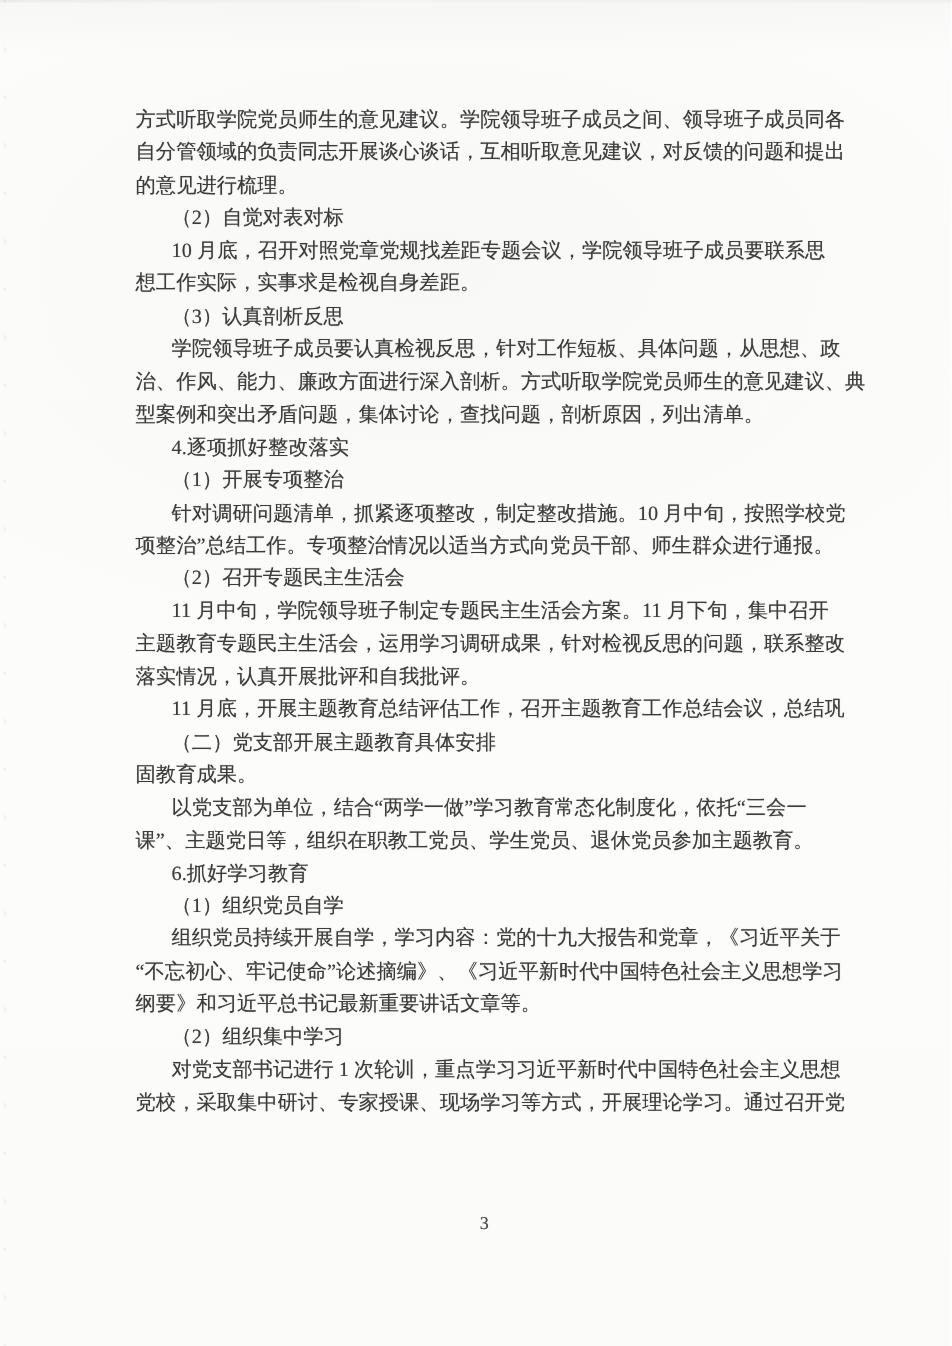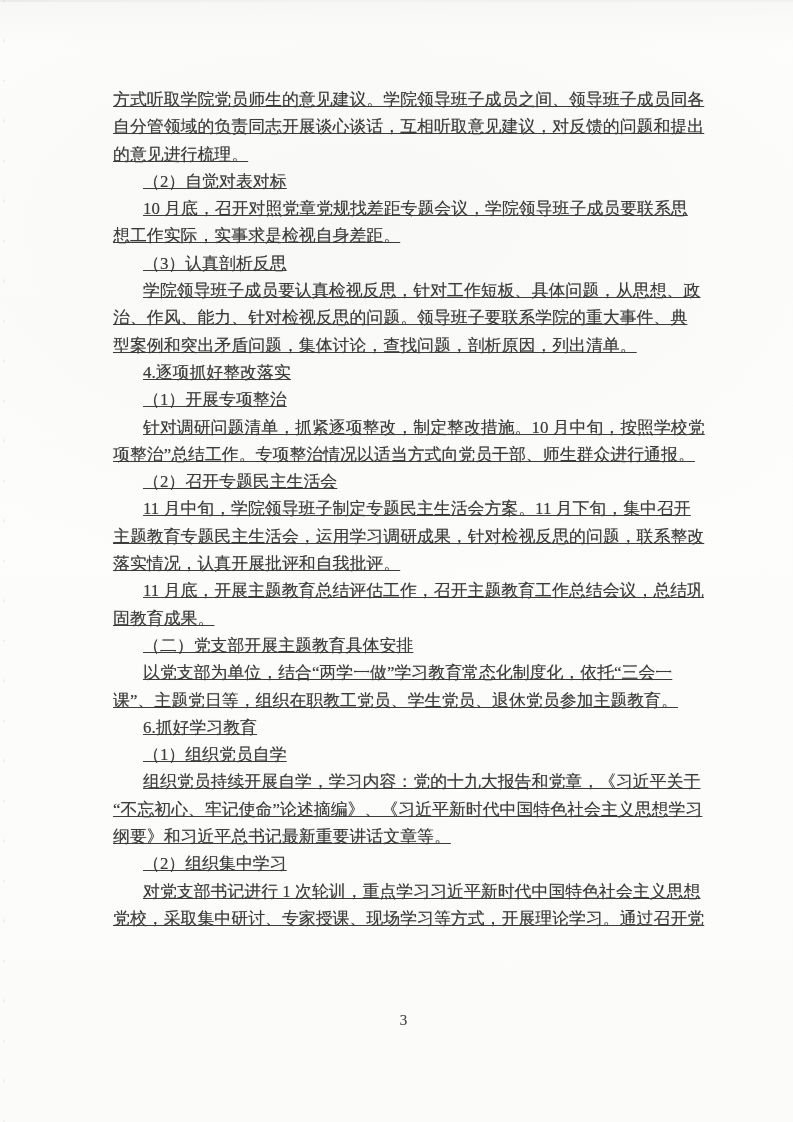--- a/index.html
+++ b/index.html
@@ -54,7 +54,6 @@
     white-space: nowrap;
     color: #3c3c3c;
     text-shadow: 0 0 0.7px rgba(80,80,80,0.6);
-    text-decoration: underline;
   }
   .line.indent {
     text-indent: 30px;

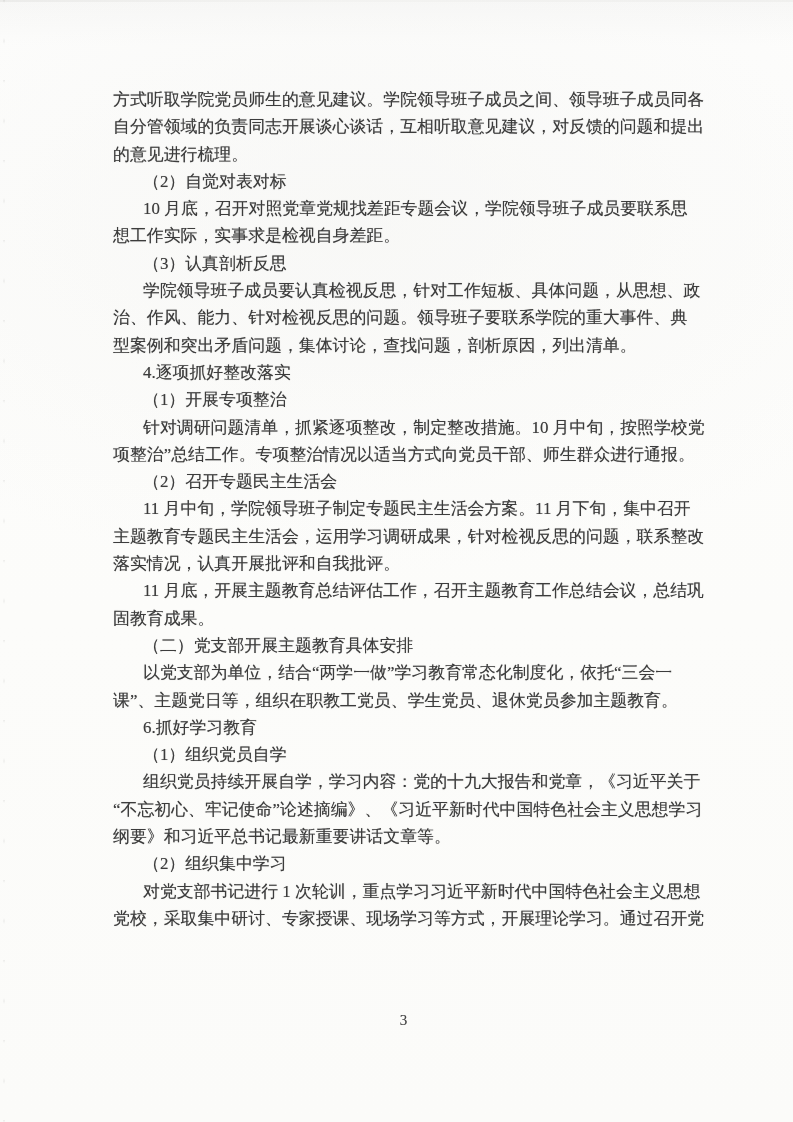--- a/index.html
+++ b/index.html
@@ -87,7 +87,7 @@
       <div class="line">想工作实际，实事求是检视自身差距。</div>
       <div class="line indent">（3）认真剖析反思</div>
       <div class="line indent">学院领导班子成员要认真检视反思，针对工作短板、具体问题，从思想、政</div>
-      <div class="line">治、作风、能力、针对检视反思的问题。领导班子要联系学院的重大事件、典</div>
+      <div class="line">治、作风、能力、廉政方面进行深入剖析。方式听取学院党员师生的意见建议、典</div>
       <div class="line">型案例和突出矛盾问题，集体讨论，查找问题，剖析原因，列出清单。</div>
       <div class="line indent">4.逐项抓好整改落实</div>
       <div class="line indent">（1）开展专项整治</div>

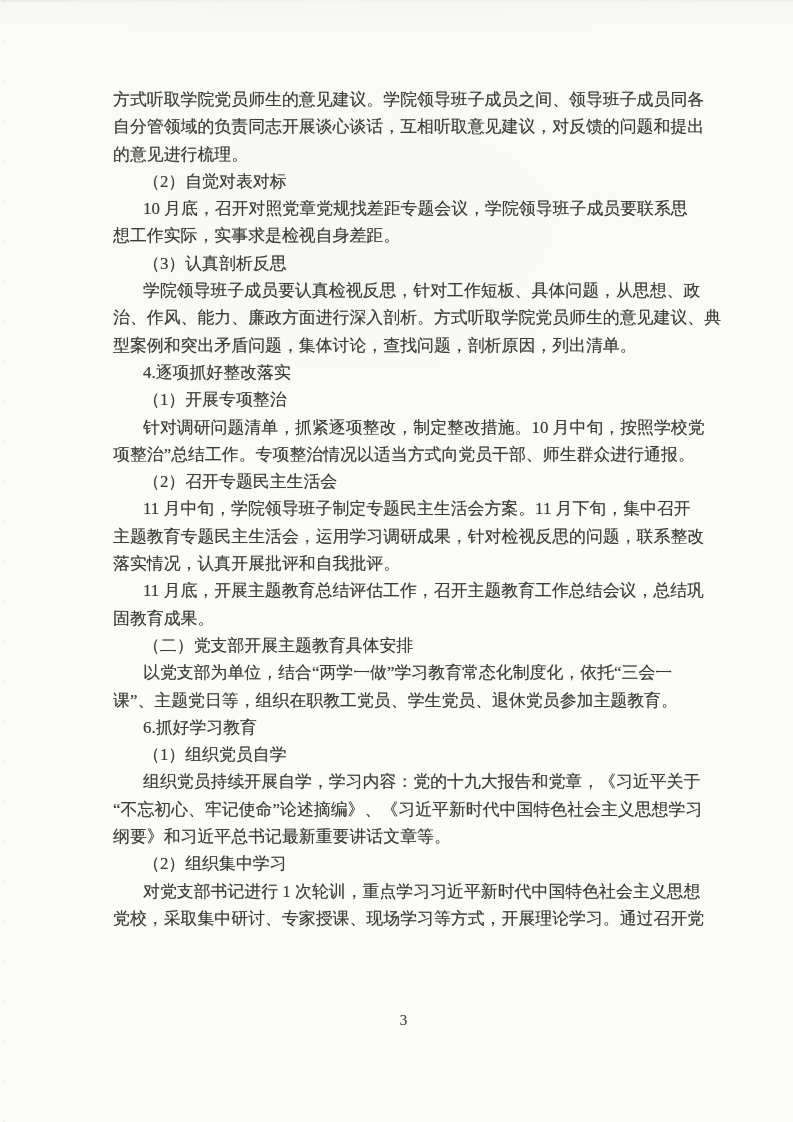--- a/index.html
+++ b/index.html
@@ -98,8 +98,8 @@
       <div class="line">主题教育专题民主生活会，运用学习调研成果，针对检视反思的问题，联系整改</div>
       <div class="line">落实情况，认真开展批评和自我批评。</div>
       <div class="line indent">11 月底，开展主题教育总结评估工作，召开主题教育工作总结会议，总结巩</div>
+      <div class="line indent">（二）党支部开展主题教育具体安排</div>
       <div class="line">固教育成果。</div>
-      <div class="line indent">（二）党支部开展主题教育具体安排</div>
       <div class="line indent">以党支部为单位，结合“两学一做”学习教育常态化制度化，依托“三会一</div>
       <div class="line">课”、主题党日等，组织在职教工党员、学生党员、退休党员参加主题教育。</div>
       <div class="line indent">6.抓好学习教育</div>

